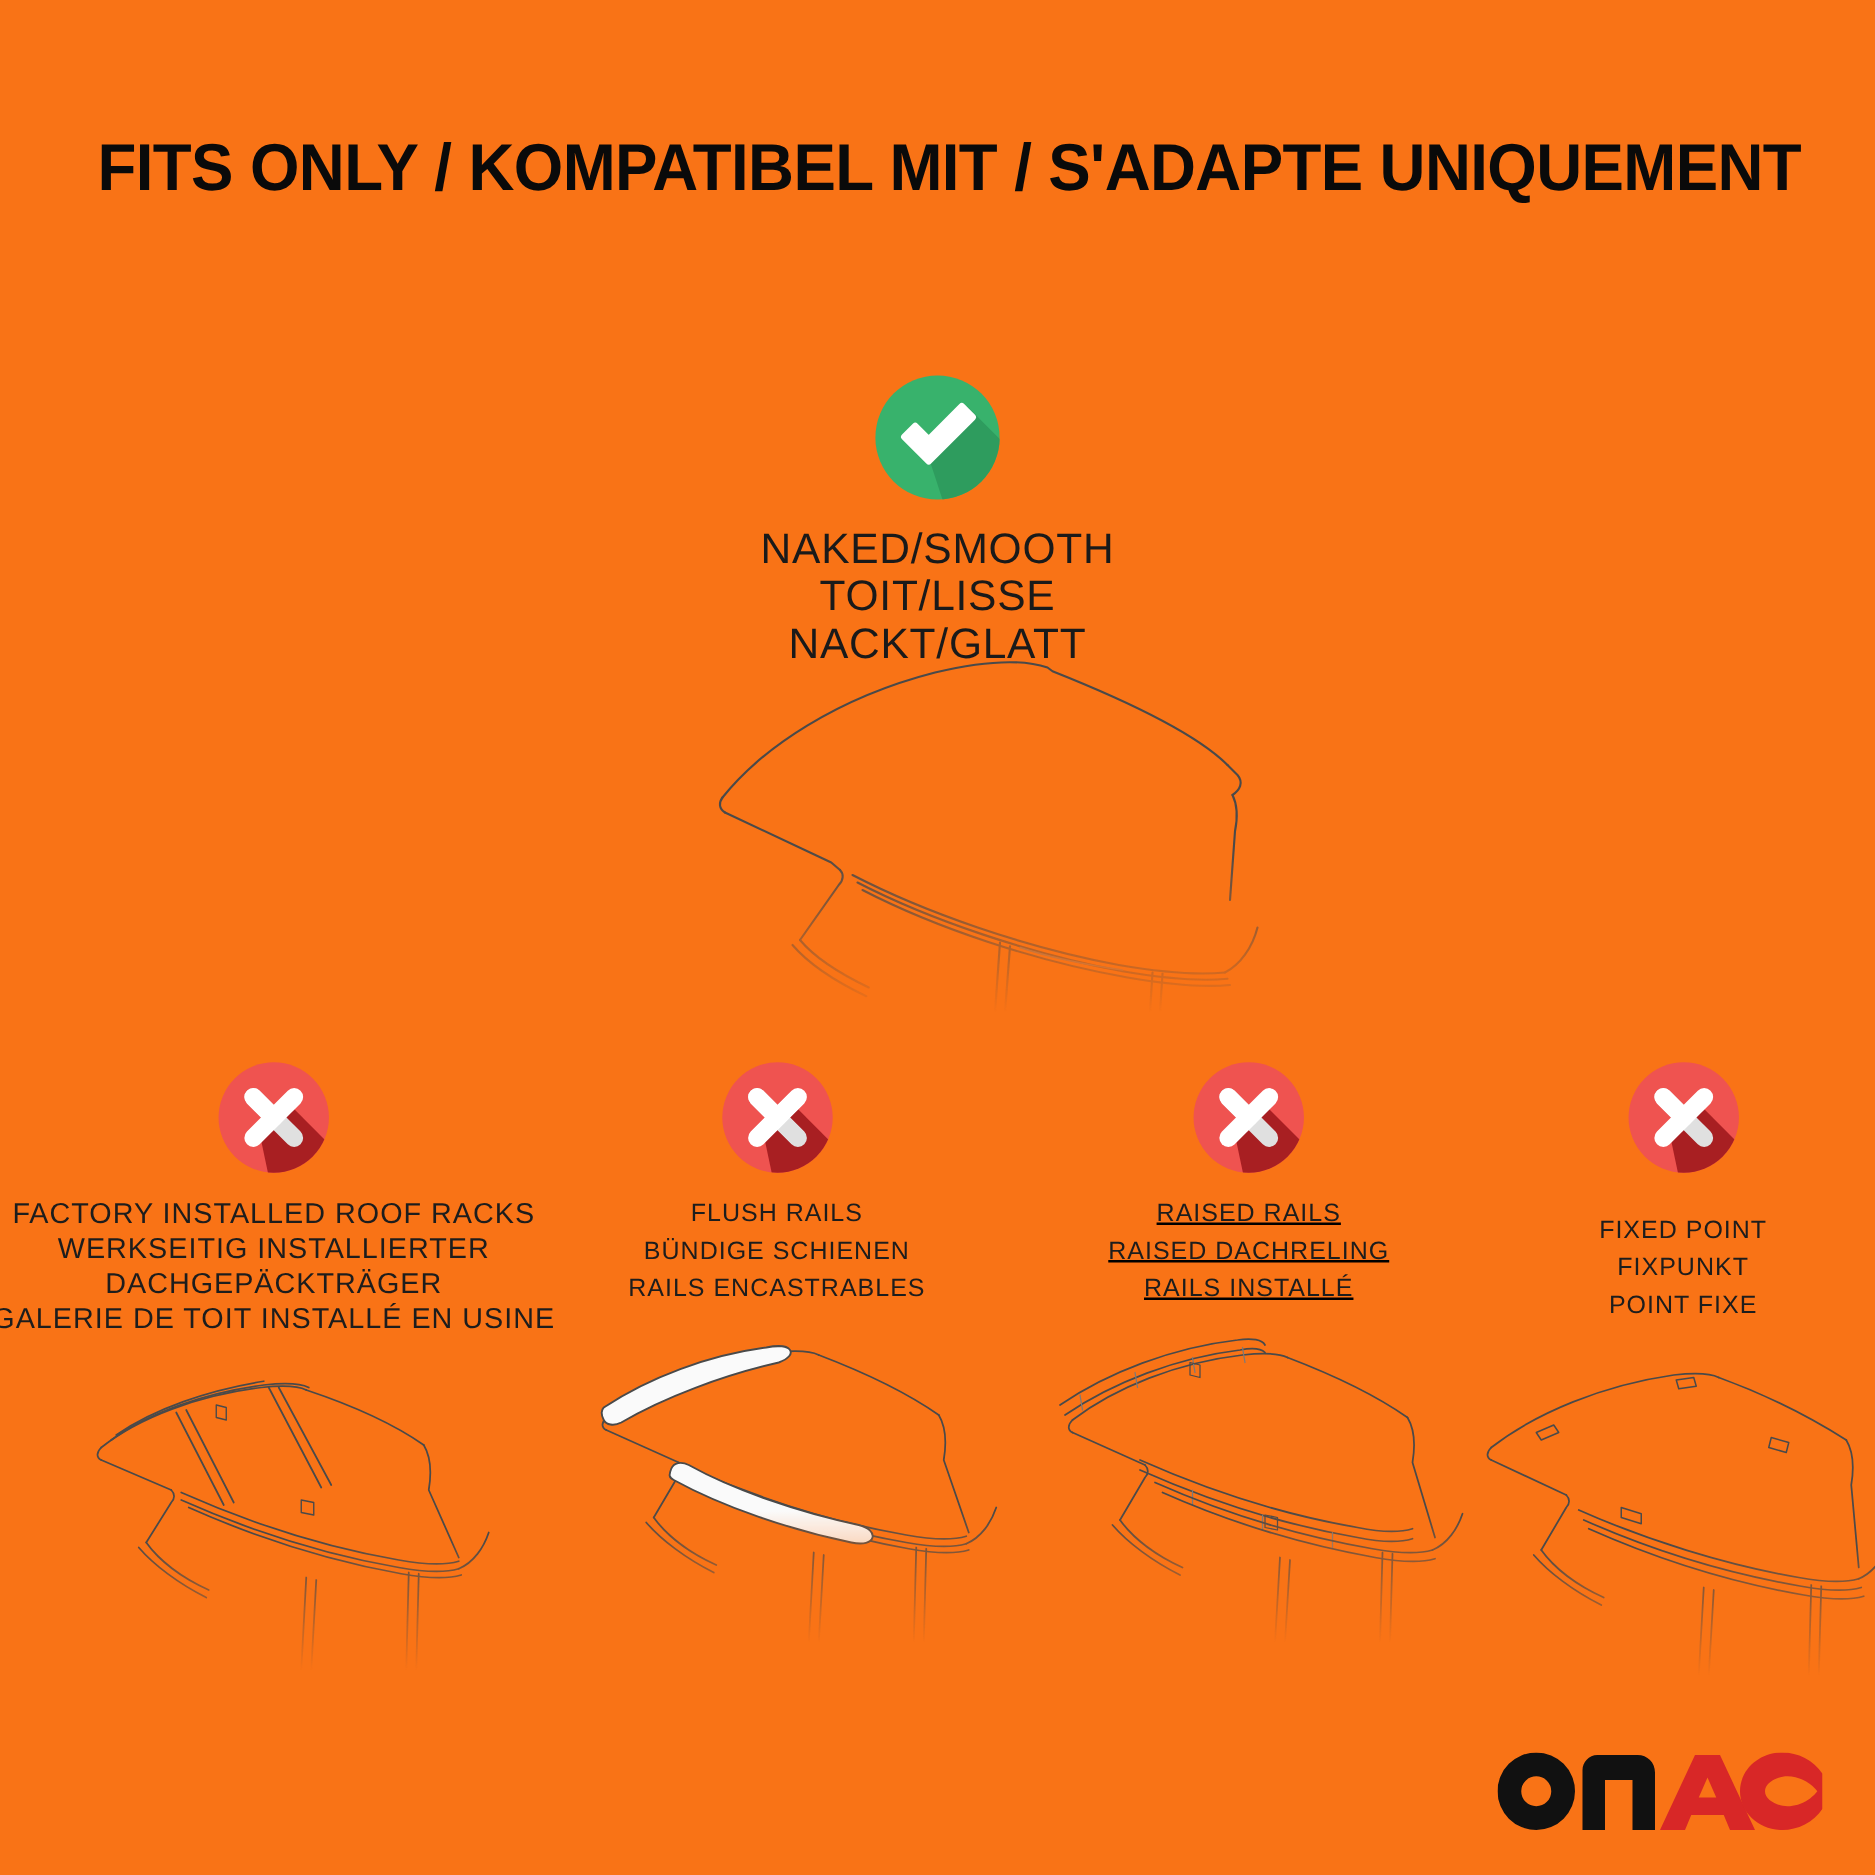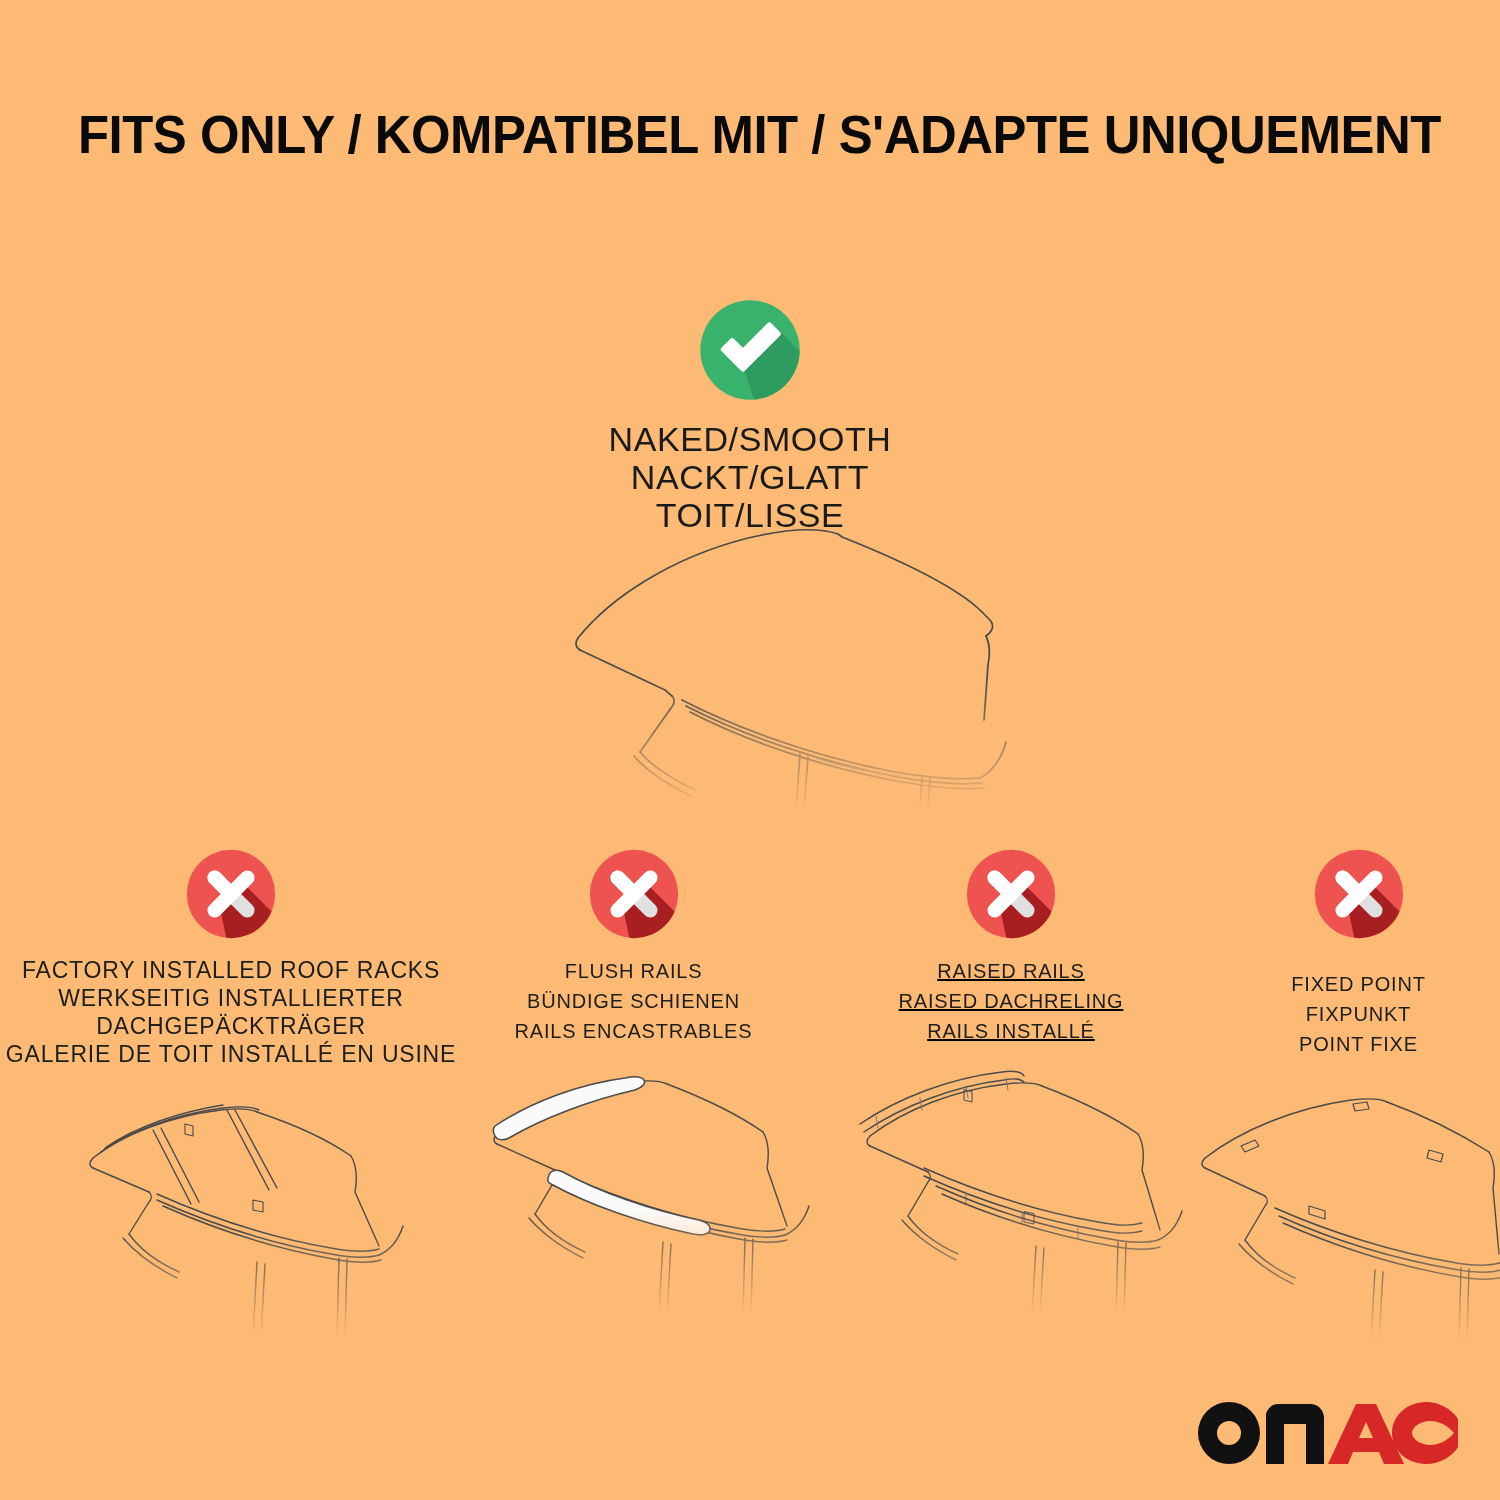--- a/index.html
+++ b/index.html
@@ -16,7 +16,7 @@
     position: relative;
     width: 1500px;
     height: 1500px;
-    background: #fdba74;
+    background: #f97316;
   }
 
   

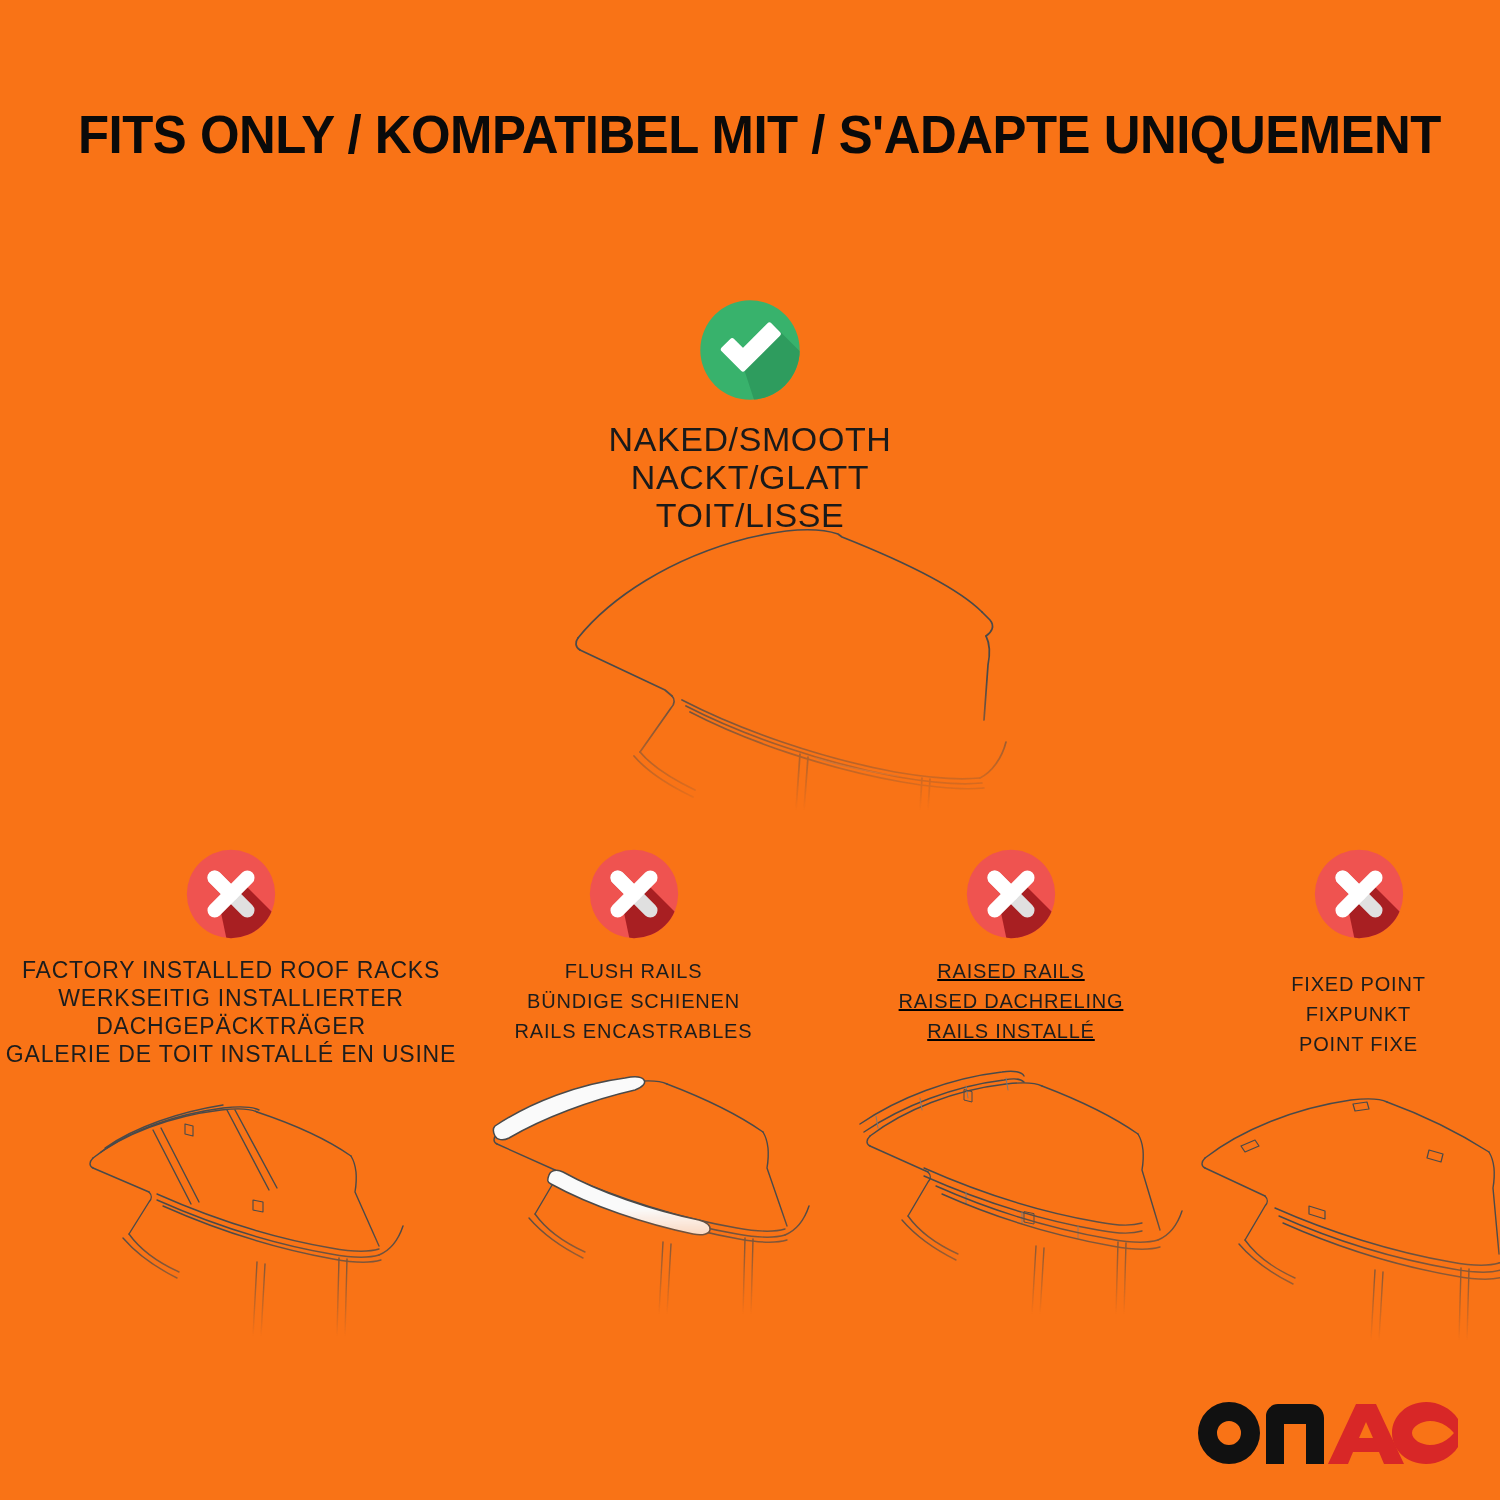--- a/index.html
+++ b/index.html
@@ -156,8 +156,8 @@
 
     <div class="approved-labels">
       <span class="line">NAKED/SMOOTH</span>
+      <span class="line">TOIT/LISSE</span>
       <span class="line">NACKT/GLATT</span>
-      <span class="line">TOIT/LISSE</span>
     </div>
   </div>
 

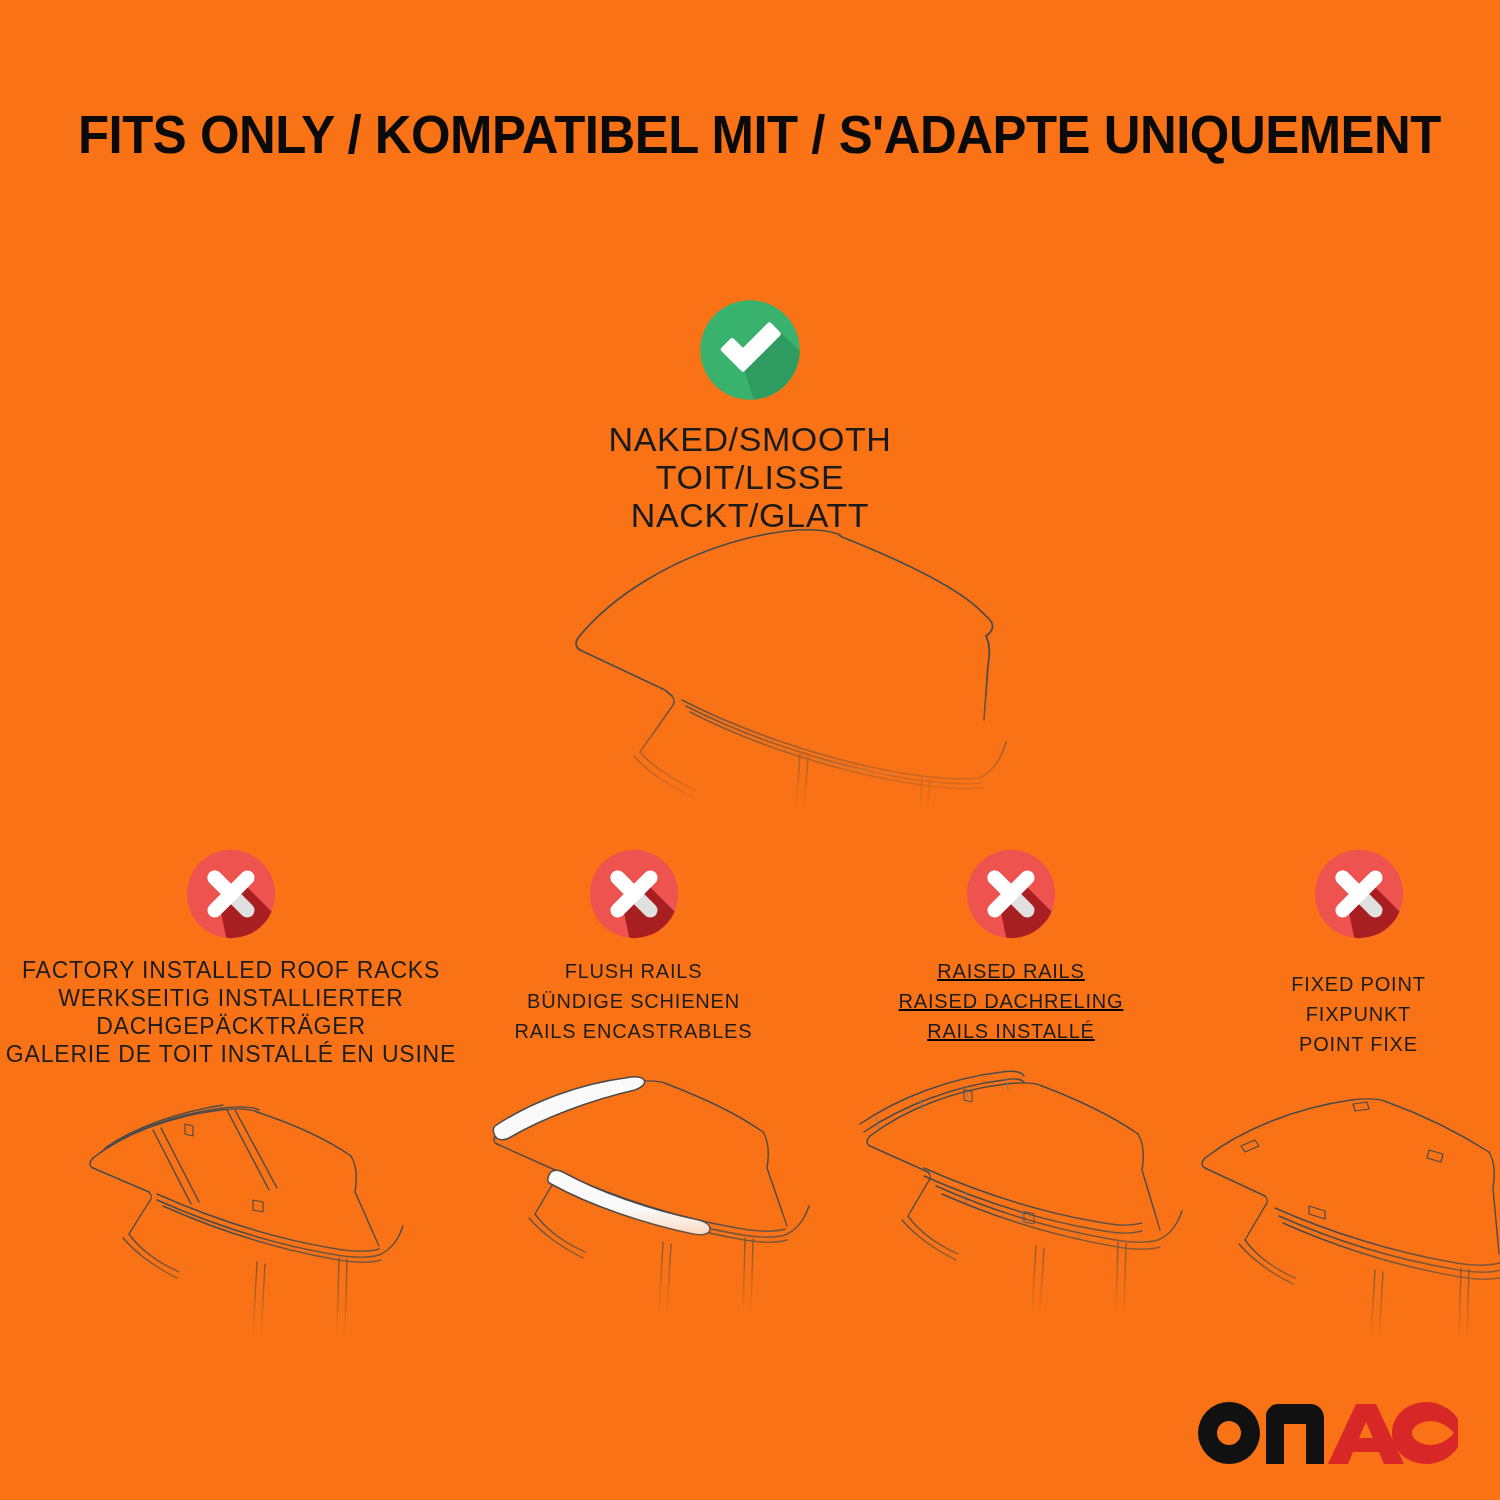--- a/index.html
+++ b/index.html
@@ -74,7 +74,7 @@
   
   .rejected-row {
     position: absolute;
-    left: 16px;
+    left: 4px;
     top: 846px;
     width: 1312px;
     display: flex;

